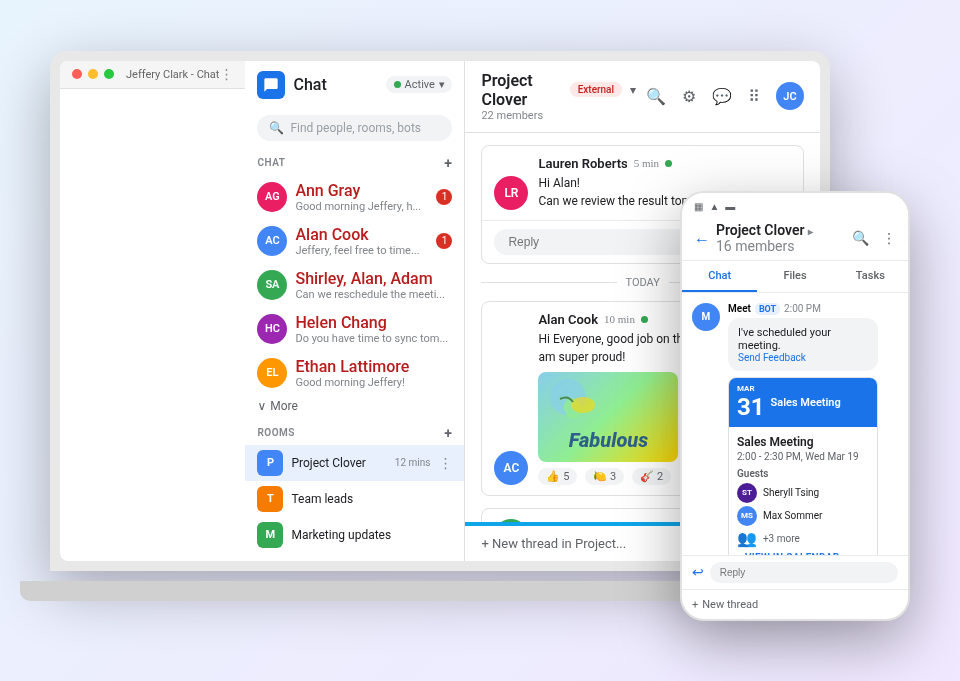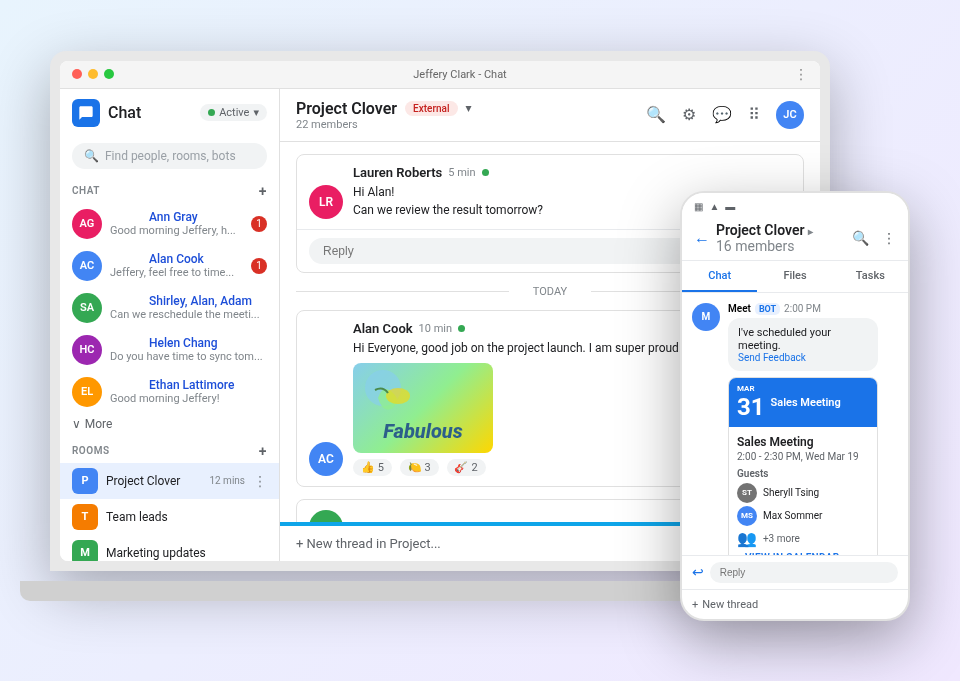--- a/index.html
+++ b/index.html
@@ -38,7 +38,7 @@
       border-radius: 8px;
       overflow: hidden;
       display: flex;
-      flex-direction: column;
+      flex-direction: row;
     }
 
     .laptop-base {

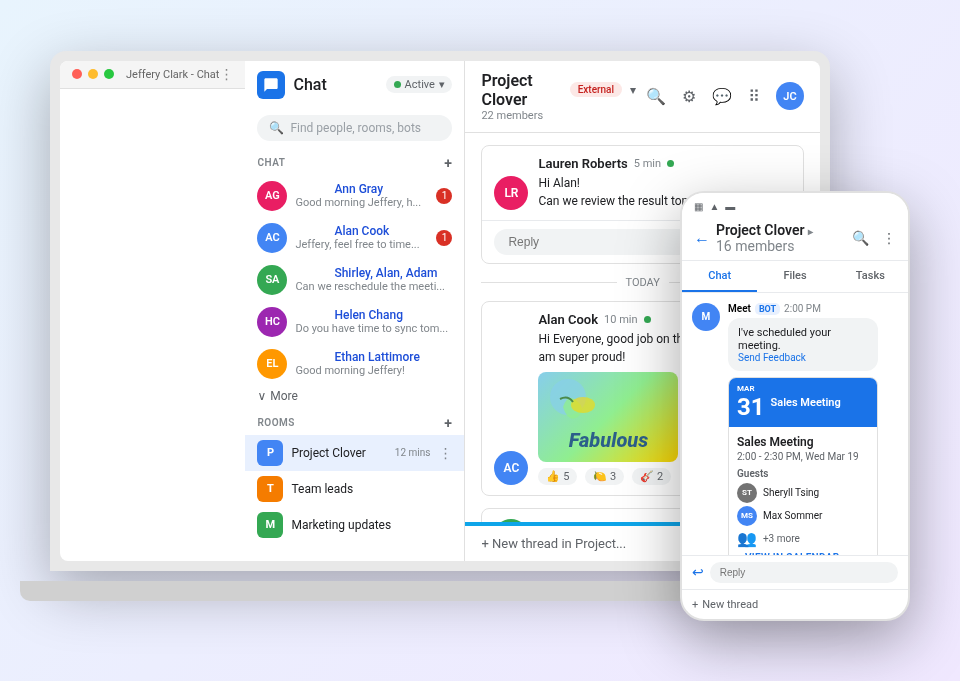--- a/index.html
+++ b/index.html
@@ -407,6 +407,7 @@
     .msg-time {
       font-size: 11px;
       color: #80868b;
+      font-family: Liberation Serif, serif;
     }
 
     .online-dot {

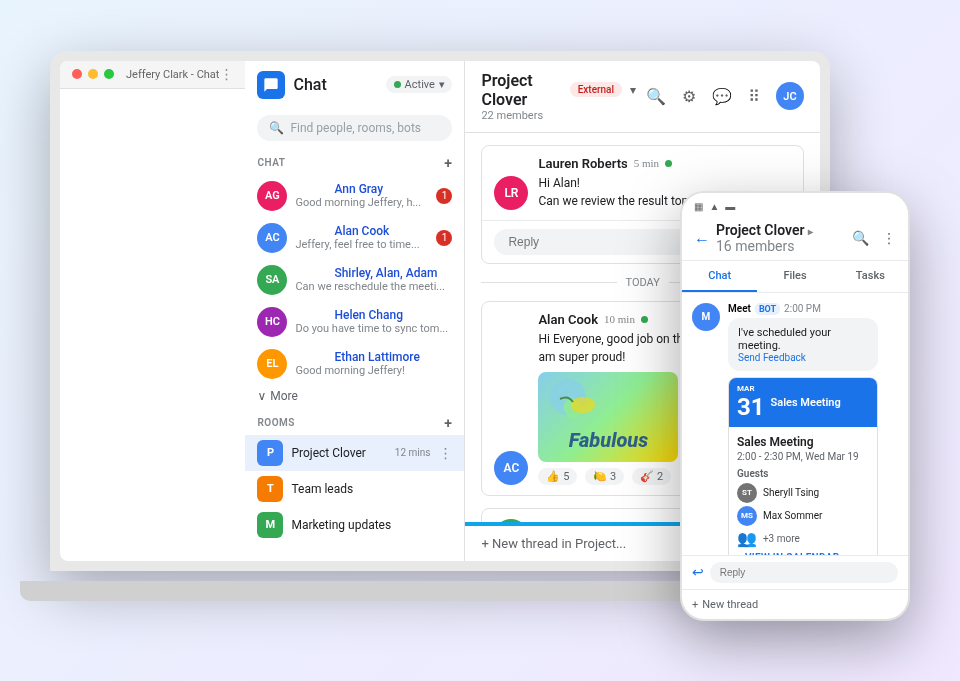--- a/index.html
+++ b/index.html
@@ -208,13 +208,12 @@
     }
 
     .chat-item-name {
-      font-size: 12px;
+      font-size: 16px;
       font-weight: 500;
-      color: #1d4ed8;
+      color: #b91c1c;
       white-space: nowrap;
       overflow: hidden;
       text-overflow: ellipsis;
-      margin-left: 39px;
     }
 
     .chat-item-preview {

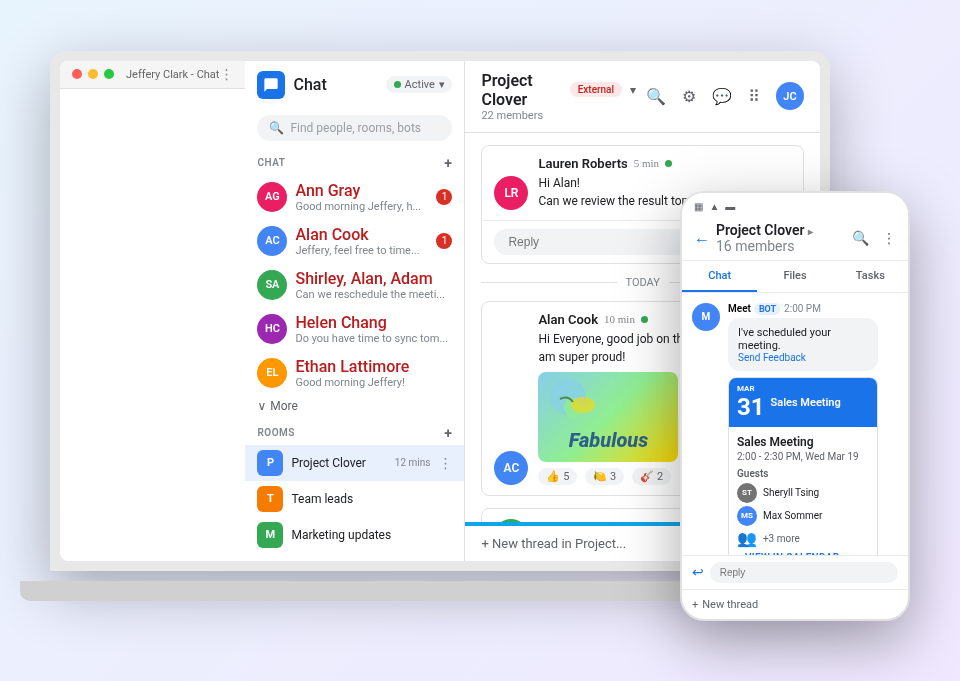--- a/index.html
+++ b/index.html
@@ -1043,7 +1043,7 @@
               <div class="calendar-time">2:00 - 2:30 PM, Wed Mar 19</div>
               <div class="guests-label">Guests</div>
               <div class="guest-item">
-                <div class="guest-avatar" style="background:#737373">ST</div>
+                <div class="guest-avatar" style="background:#4c1d95">ST</div>
                 <span>Sheryll Tsing</span>
               </div>
               <div class="guest-item">

